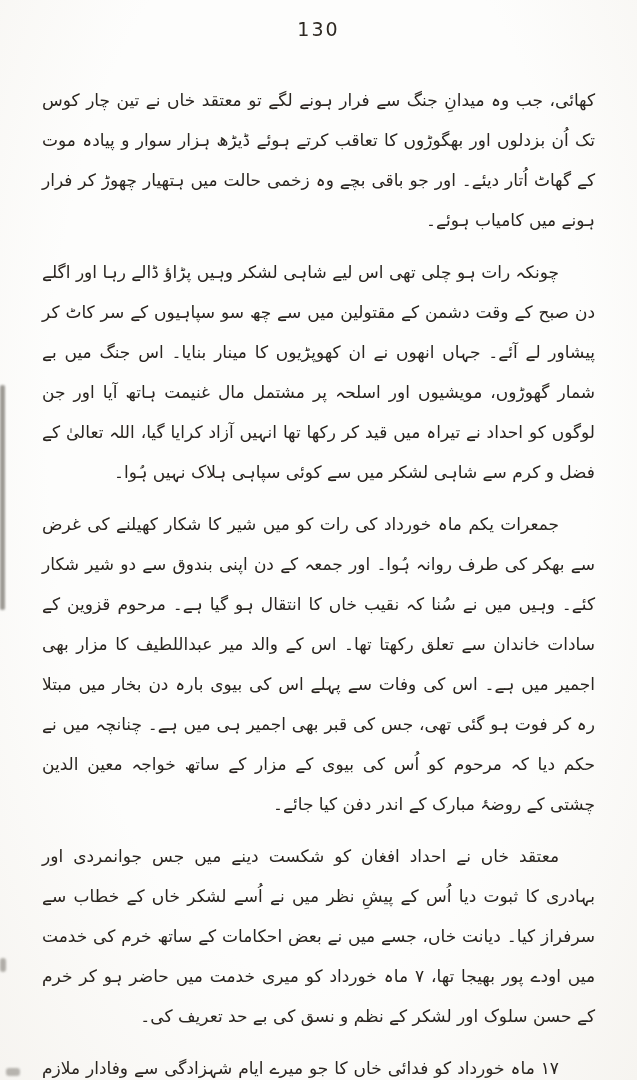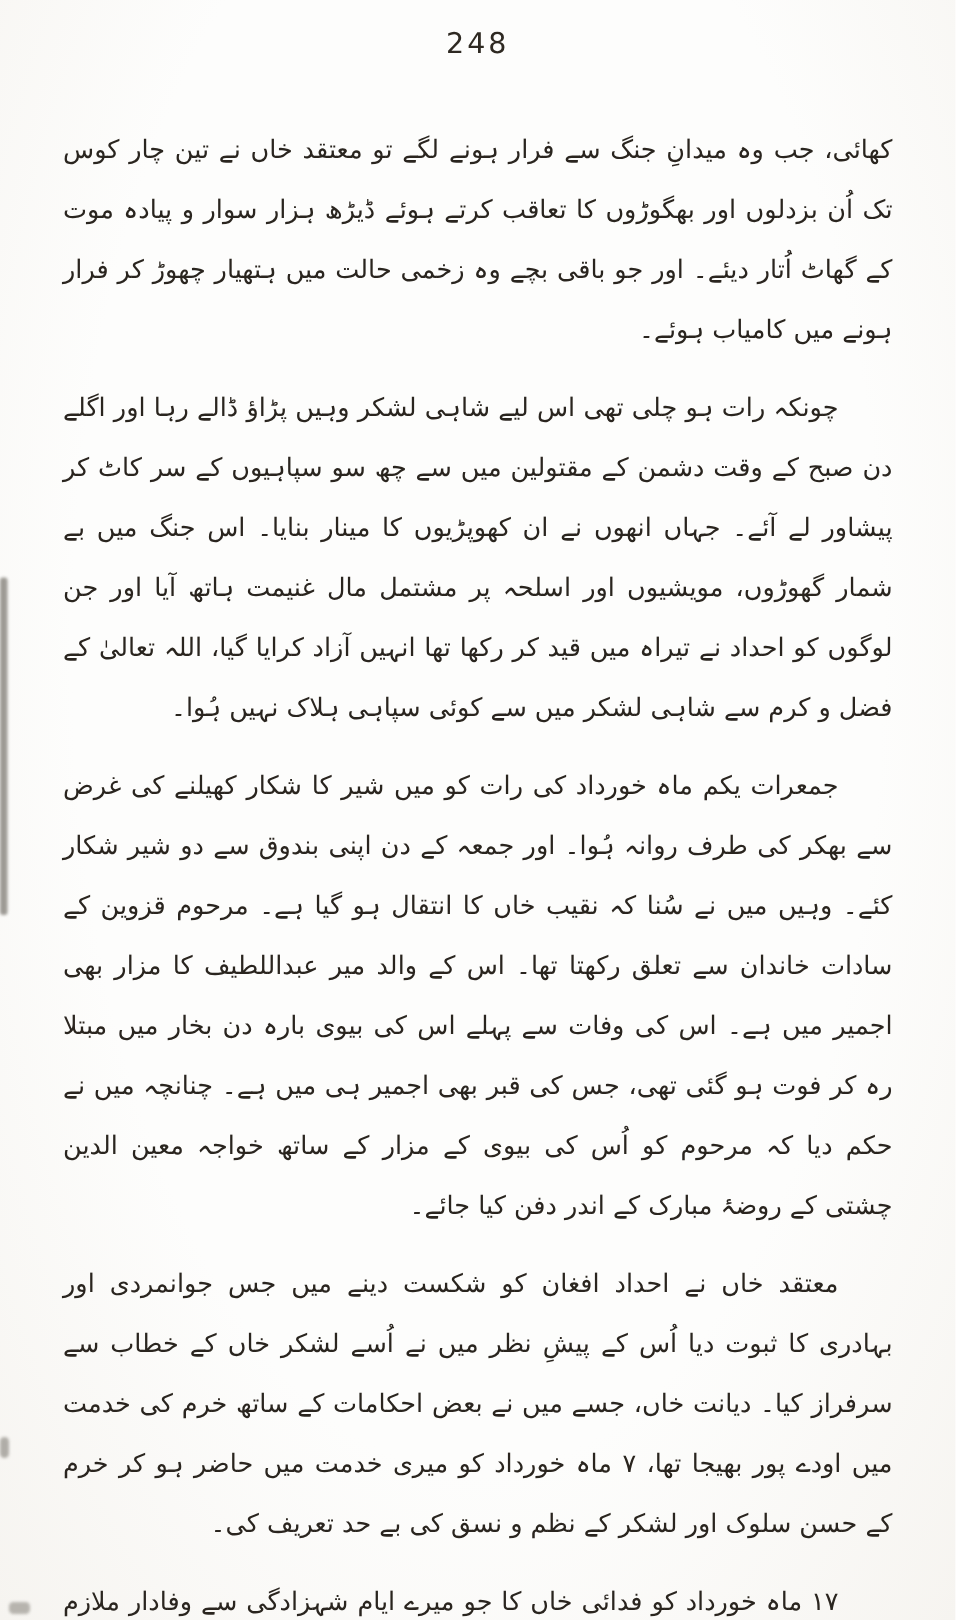--- a/index.html
+++ b/index.html
@@ -78,7 +78,7 @@
 
 <div class="page">
 
-  <div class="page-number">248</div>
+  <div class="page-number">130</div>
 
   <div class="text-block">
     <p class="para">کھائی، جب وہ میدانِ جنگ سے فرار ہونے لگے تو معتقد خاں نے تین چار کوس تک اُن بزدلوں اور بھگوڑوں کا تعاقب کرتے ہوئے ڈیڑھ ہزار سوار و پیادہ موت کے گھاٹ اُتار دیئے۔ اور جو باقی بچے وہ زخمی حالت میں ہتھیار چھوڑ کر فرار ہونے میں کامیاب ہوئے۔</p>

